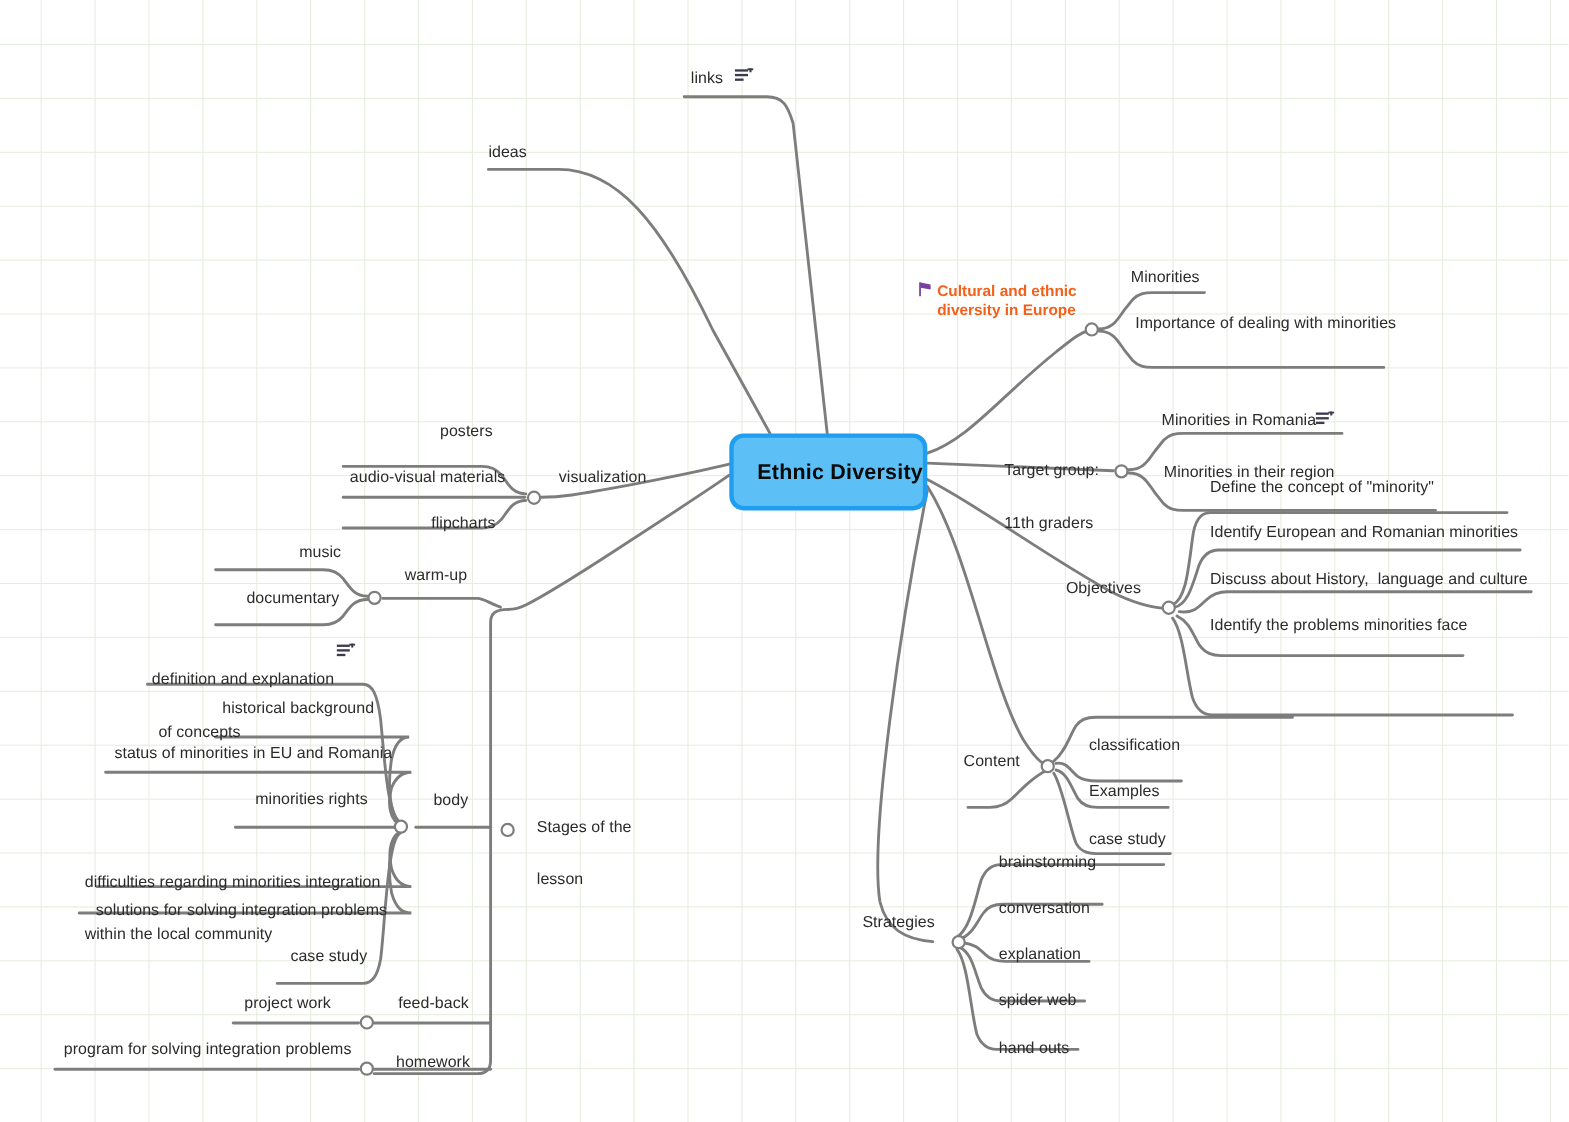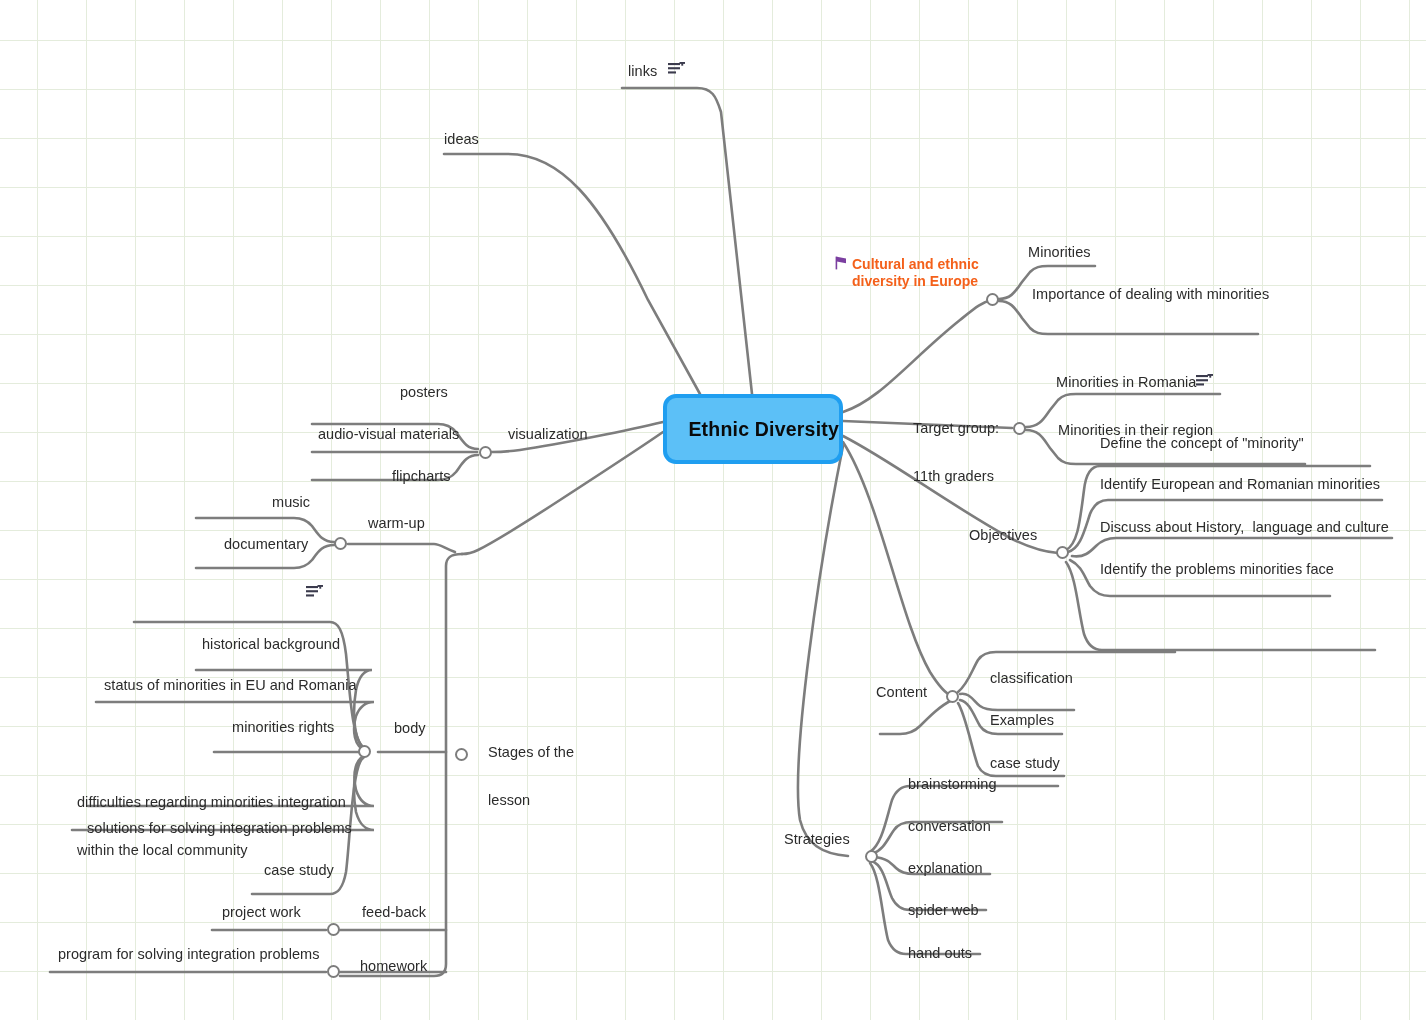--- a/index.html
+++ b/index.html
@@ -222,6 +222,10 @@
   <div class="node-label" style="left:224px; top:536px;">documentary</div>
 
   <div class="node-label" style="left:394px; top:720px;">body</div>
+  <div style="position:absolute; left:138px; top:578px;" class="node-label">
+    <div>definition and explanation</div>
+    <div style="padding-left:6px;">of concepts</div>
+  </div>
   <svg class="note-icon" style="left:306px; top:585px;" viewBox="0 0 17 15">
     <rect x="0" y="1" width="12" height="2.1" fill="#3b3b4d"></rect>
     <rect x="0" y="5.2" width="12" height="2.1" fill="#3b3b4d"></rect>

